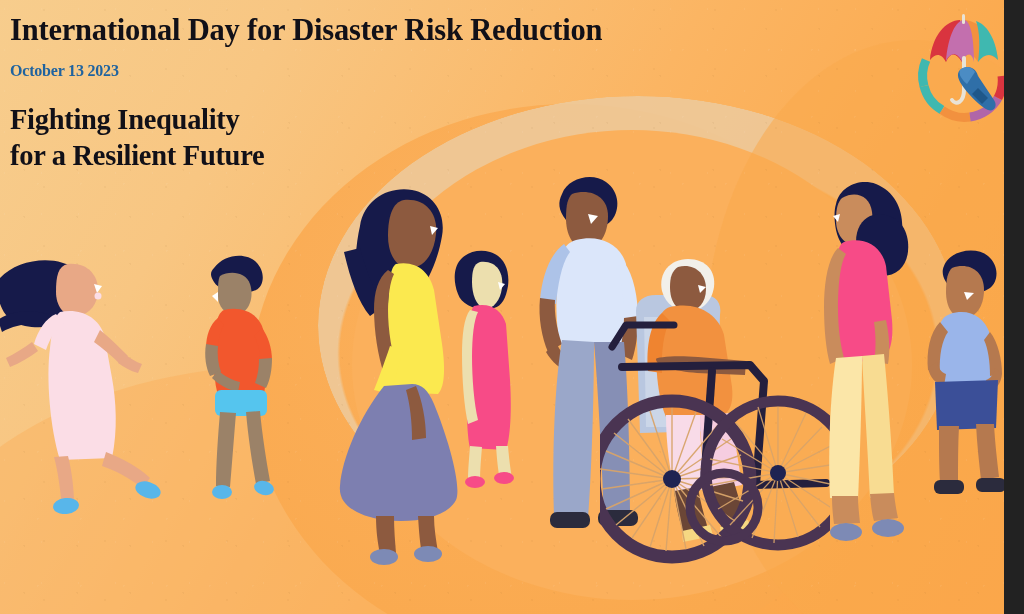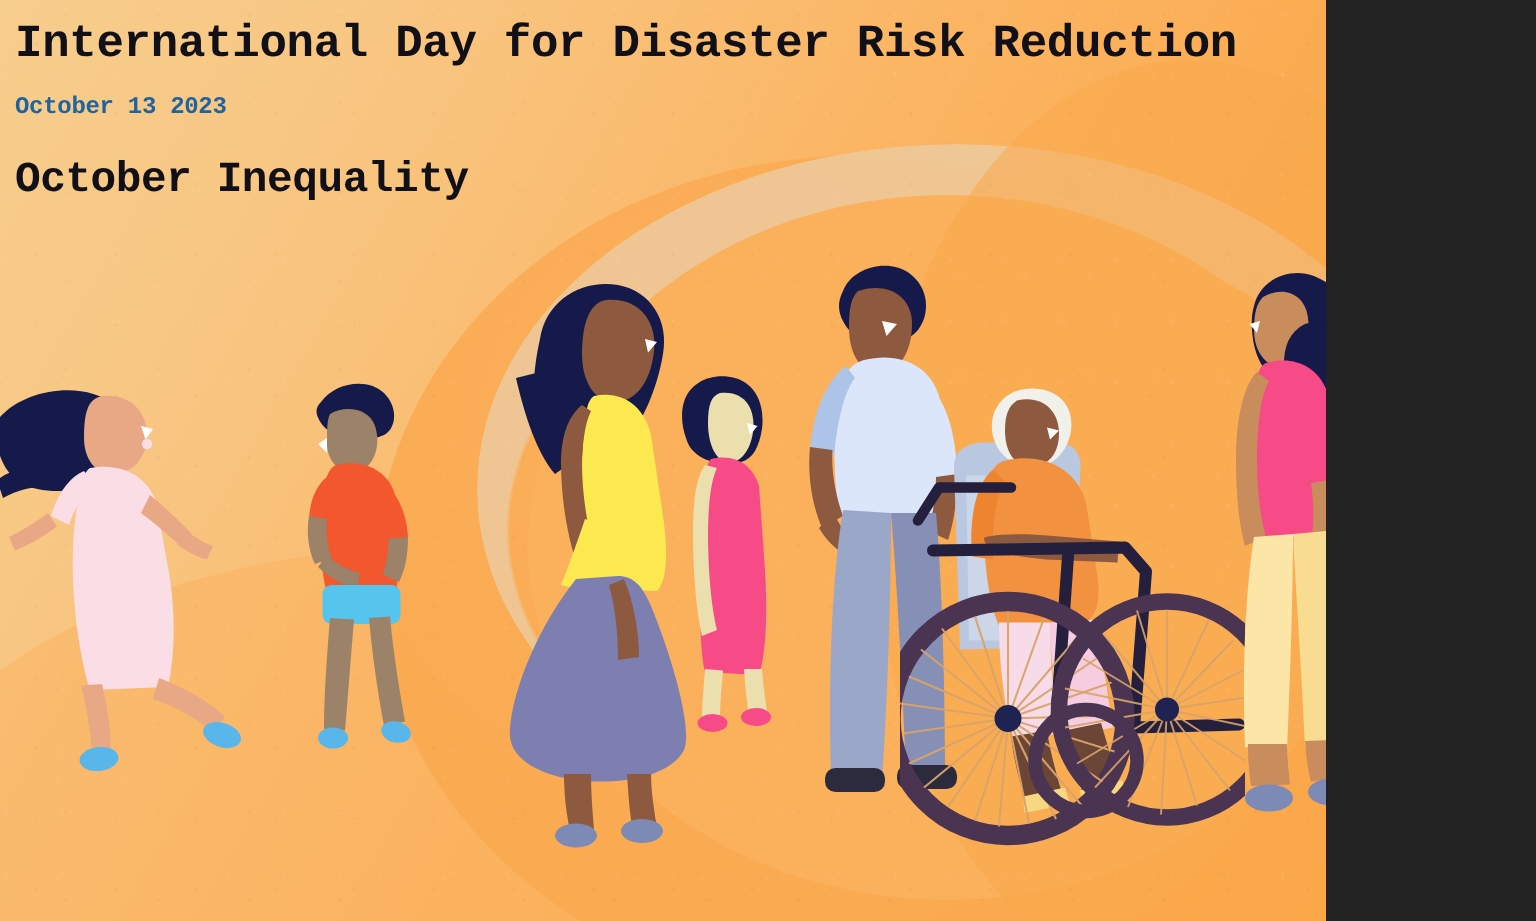--- a/index.html
+++ b/index.html
@@ -7,9 +7,9 @@
   *{box-sizing:border-box;}
   #poster{
     position:relative;
-    width:884px;height:614px;
+    width:1004px;height:614px;
     overflow:hidden;
-    font-family:Liberation Mono, monospace;
+    font-family:Liberation Serif, serif;
     background:linear-gradient(120deg,#f7cd8d 0%,#f8c682 22%,#fbb563 52%,#fba94d 78%,#fca448 100%);
   }
   

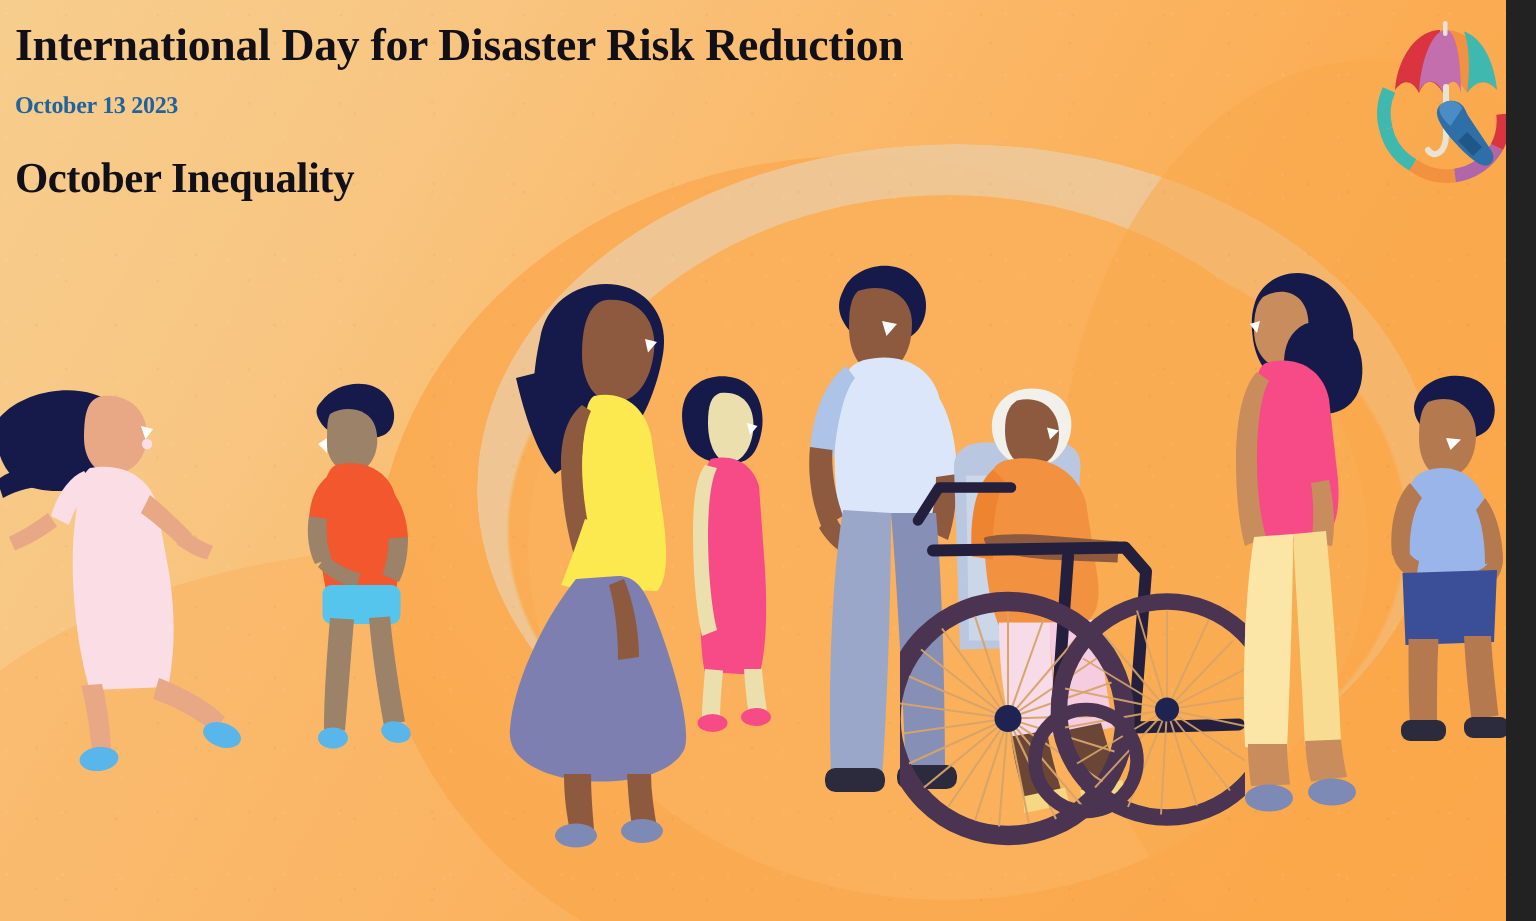--- a/index.html
+++ b/index.html
@@ -305,7 +305,7 @@
     <h1 class="title">International Day for Disaster Risk Reduction</h1>
     <div class="date">October 13 2023</div>
     <div class="tagline">
-      <span>October Inequality</span>
+      <span>Fighting Inequality</span>
     </div>
   </div>
 

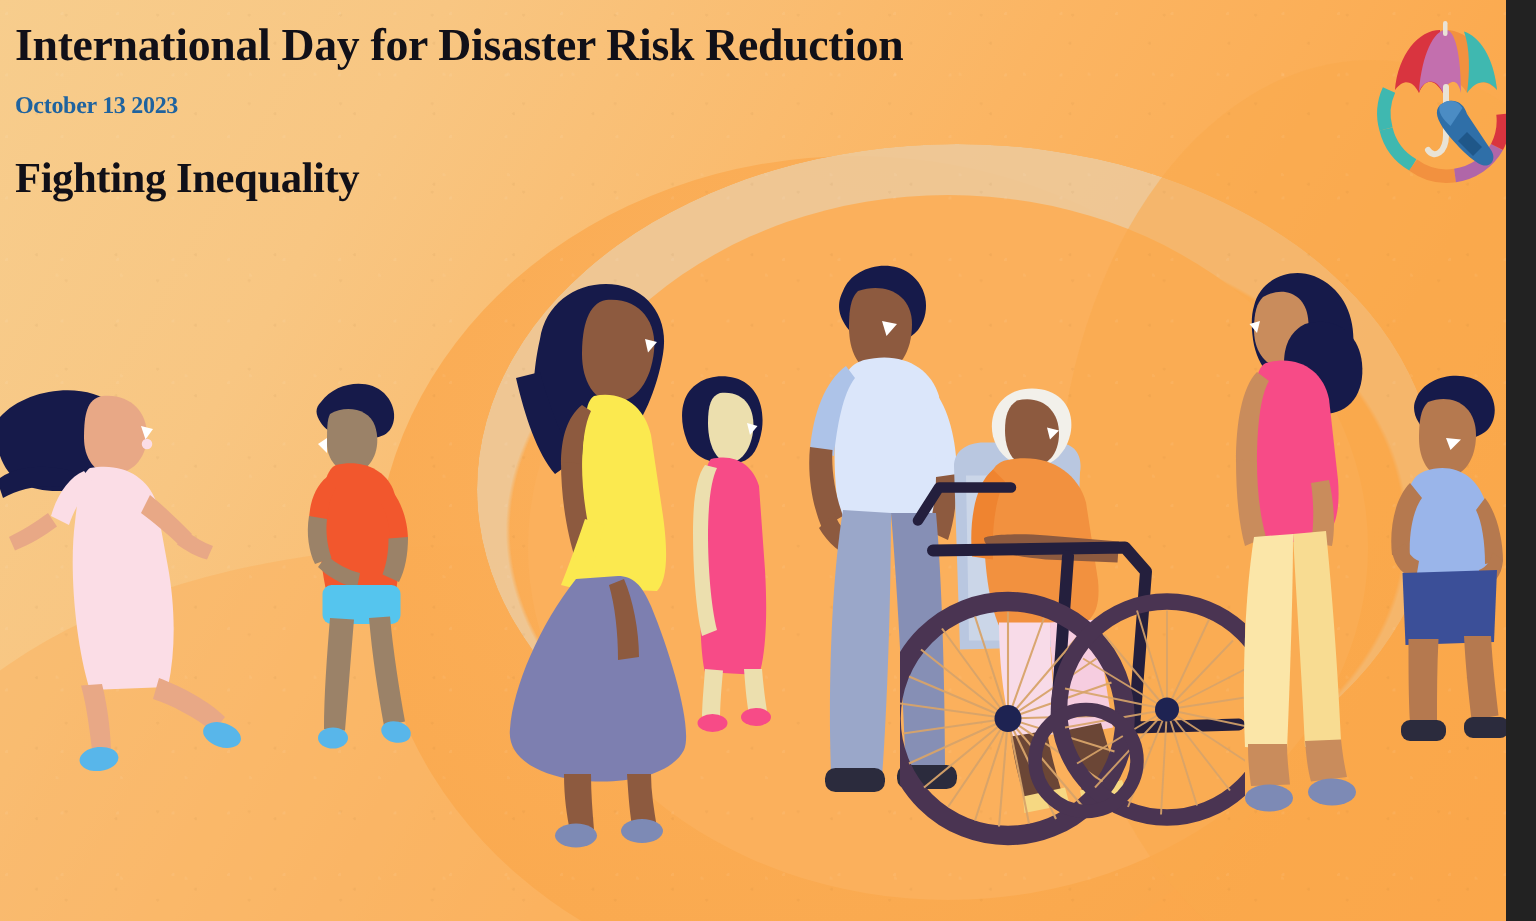--- a/index.html
+++ b/index.html
@@ -306,6 +306,7 @@
     <div class="date">October 13 2023</div>
     <div class="tagline">
       <span>Fighting Inequality</span>
+      <span>for a Resilient Future</span>
     </div>
   </div>
 

